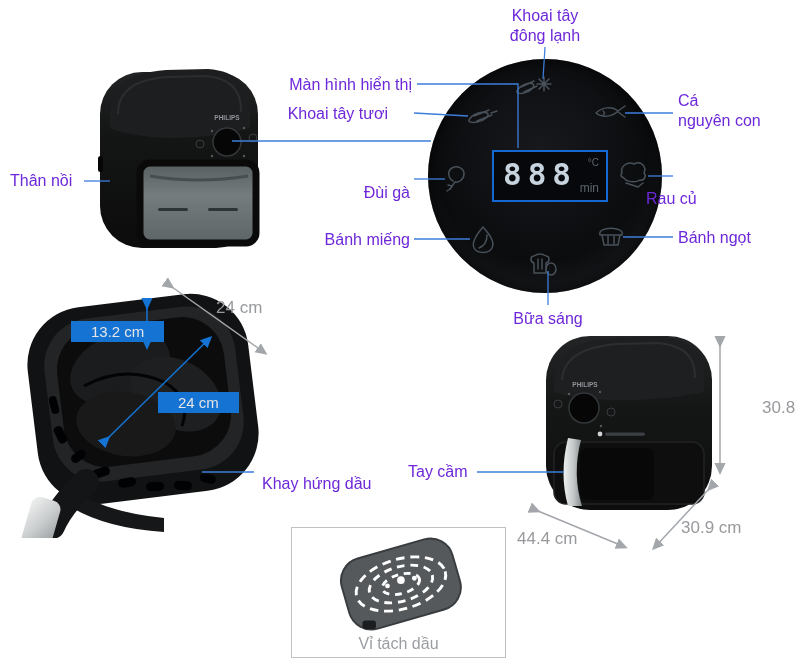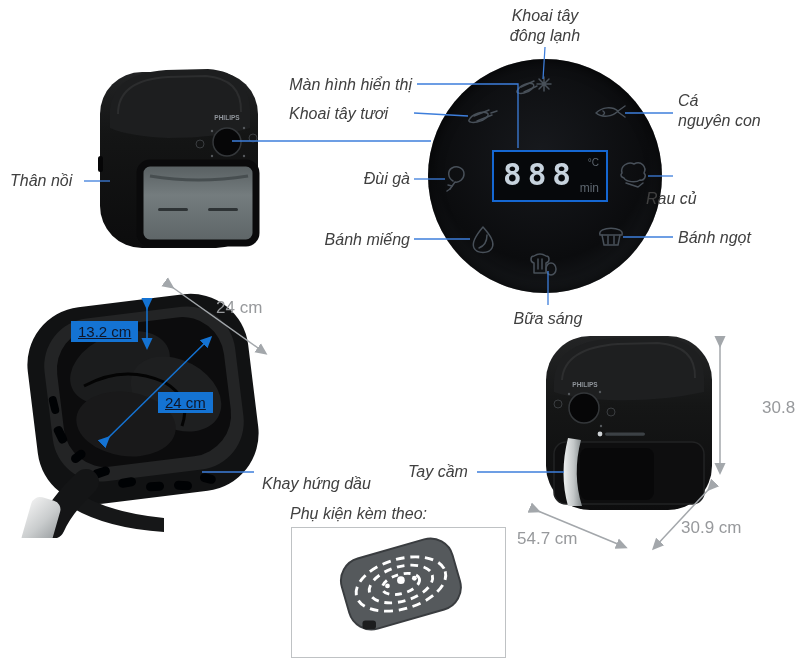--- a/index.html
+++ b/index.html
@@ -8,8 +8,8 @@
     font-family:"Liberation Sans","DejaVu Sans",sans-serif;
   }
   .lbl{
-    position:absolute;font-size:16px;line-height:20px;color:#404040;
-    white-space:nowrap;z-index:6;font-style:italic;
+    position:absolute;font-size:16px;line-height:20px;color:#6d28d9;
+    white-space:nowrap;z-index:6;
   }
   .lbl.center{text-align:center;white-space:normal;}
   .lbl.rt{text-align:right;}

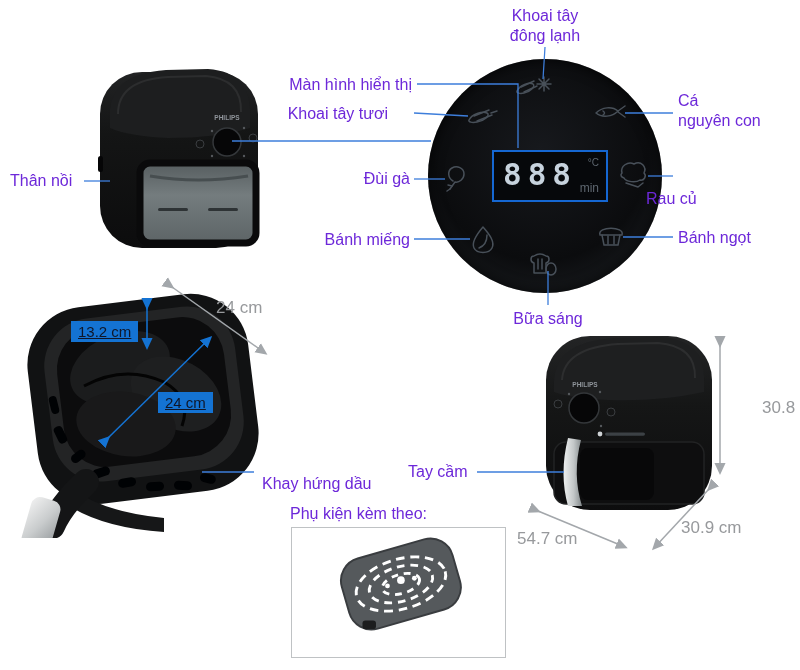--- a/index.html
+++ b/index.html
@@ -235,7 +235,7 @@
   <div class="lbl" style="left:10px;top:171px;">Thân nồi</div>
   <div class="lbl rt" style="right:388px;top:75px;margin-left:36px;">Màn hình hiển thị</div>
   <div class="lbl rt" style="right:412px;top:104px;">Khoai tây tươi</div>
-  <div class="lbl rt" style="right:390px;top:169px;">Đùi gà</div>
+  <div class="lbl rt" style="right:390px;top:183px;">Đùi gà</div>
   <div class="lbl rt" style="right:390px;top:230px;">Bánh miếng</div>
   <div class="lbl center" style="left:493px;top:6px;width:104px;">
     <span>Khoai tây</span><br>

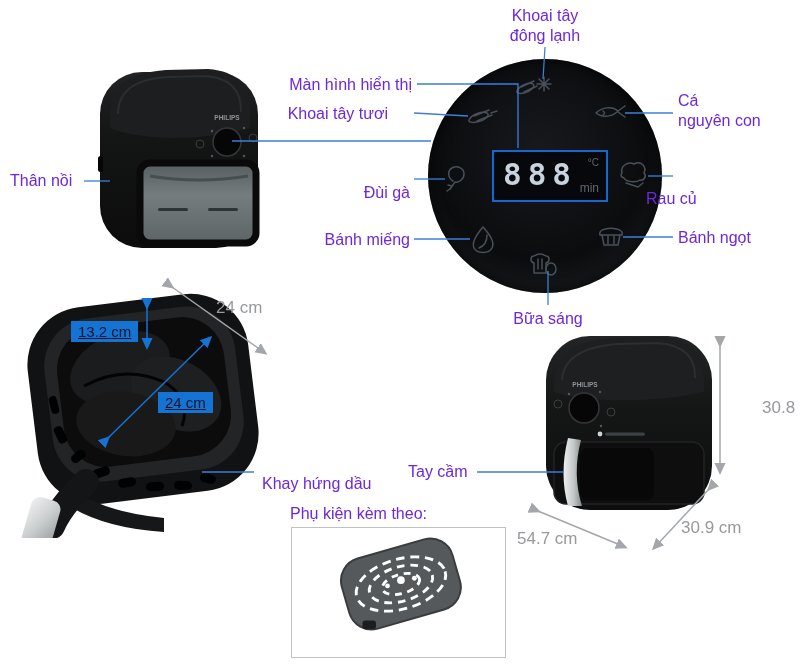--- a/index.html
+++ b/index.html
@@ -17,8 +17,8 @@
     position:absolute;font-size:17px;color:#97999c;white-space:nowrap;z-index:6;
   }
   .chip{
-    position:absolute;background:#1473d3;color:#0f172a;font-size:15px;
-    line-height:19px;padding:1px 7px;z-index:7;white-space:nowrap;text-decoration:underline;
+    position:absolute;background:#1473d3;color:#e5e5e5;font-size:15px;
+    line-height:19px;padding:1px 20px;z-index:7;white-space:nowrap;
   }
   .panel{
     position:absolute;left:428px;top:59px;width:234px;height:234px;border-radius:50%;

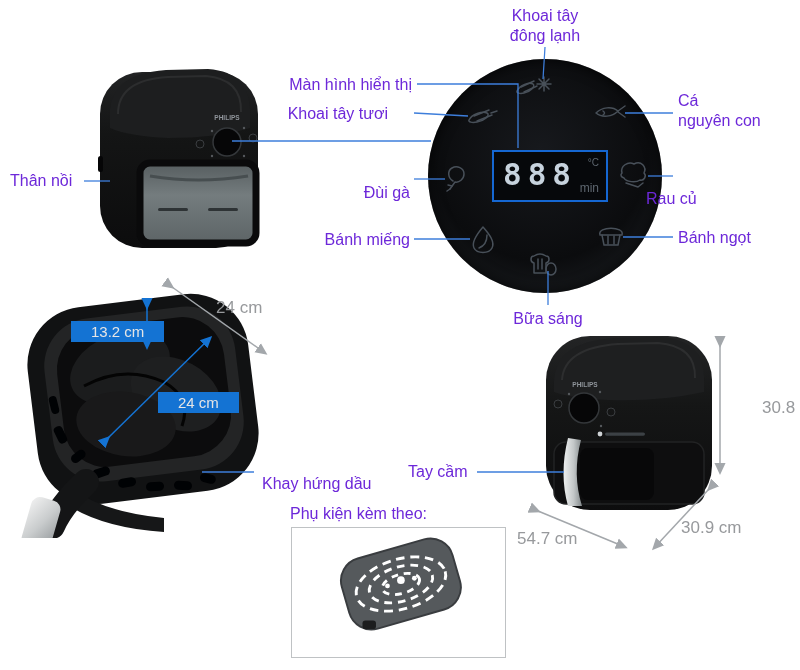--- a/index.html
+++ b/index.html
@@ -214,7 +214,6 @@
     <span class="mu">min</span>
   </div>
 
-  <div class="lbl" style="left:290px;top:504px;">Phụ kiện kèm theo:</div>
   <div class="accbox">
     <svg width="174" height="96" viewBox="0 0 180 100">
       <rect x="32" y="12" width="120" height="76" rx="24" transform="rotate(-16 92 50)" fill="#55595c" stroke="#393c3f" stroke-width="2"></rect>

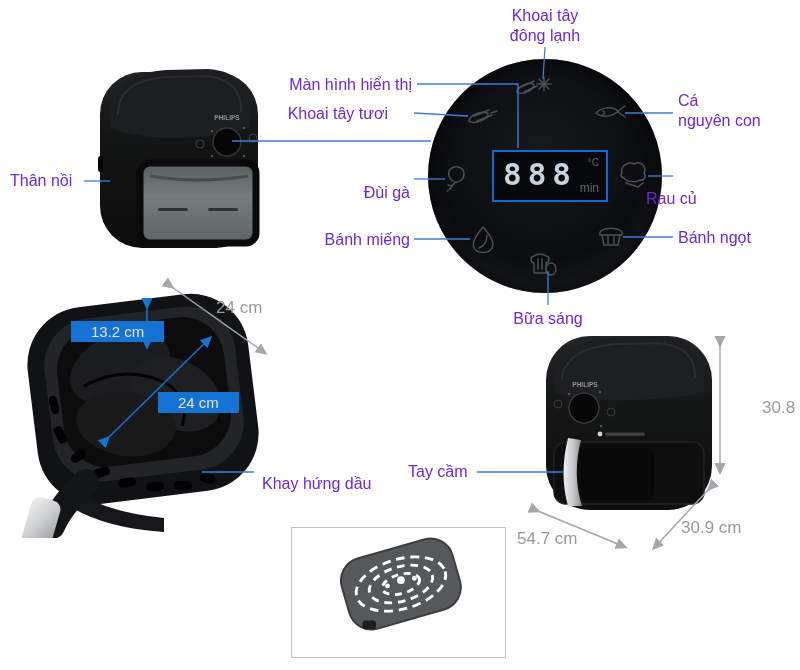--- a/index.html
+++ b/index.html
@@ -255,7 +255,7 @@
   <div class="chip" style="left:158px;top:392px;">24 cm</div>
   <div class="dim" style="left:726px;top:398px;margin-left:36px;">30.8 cm</div>
   <div class="dim" style="left:681px;top:518px;">30.9 cm</div>
-  <div class="dim" style="left:517px;top:529px;">54.7 cm</div>
+  <div class="dim" style="left:517px;top:529px;">44.4 cm</div>
 
   <svg class="overlay" width="800" height="670" viewBox="0 0 800 670">
     <defs>

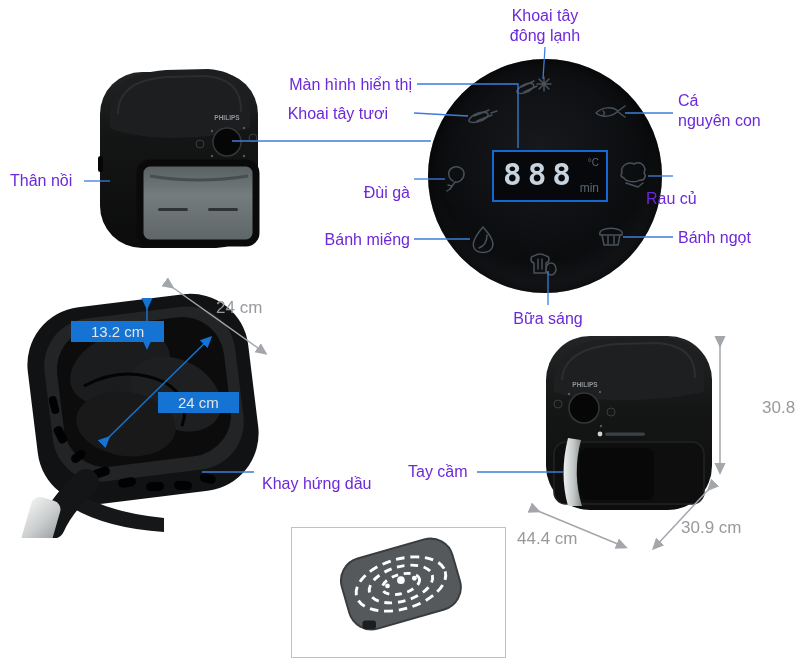--- a/index.html
+++ b/index.html
@@ -229,6 +229,7 @@
       </g>
       <rect x="52" y="88" width="14" height="9" rx="3" fill="#1c1d1e"></rect>
     </svg>
+    <div class="cap">Vỉ tách dầu</div>
   </div>
 
   <div class="lbl" style="left:10px;top:171px;">Thân nồi</div>

